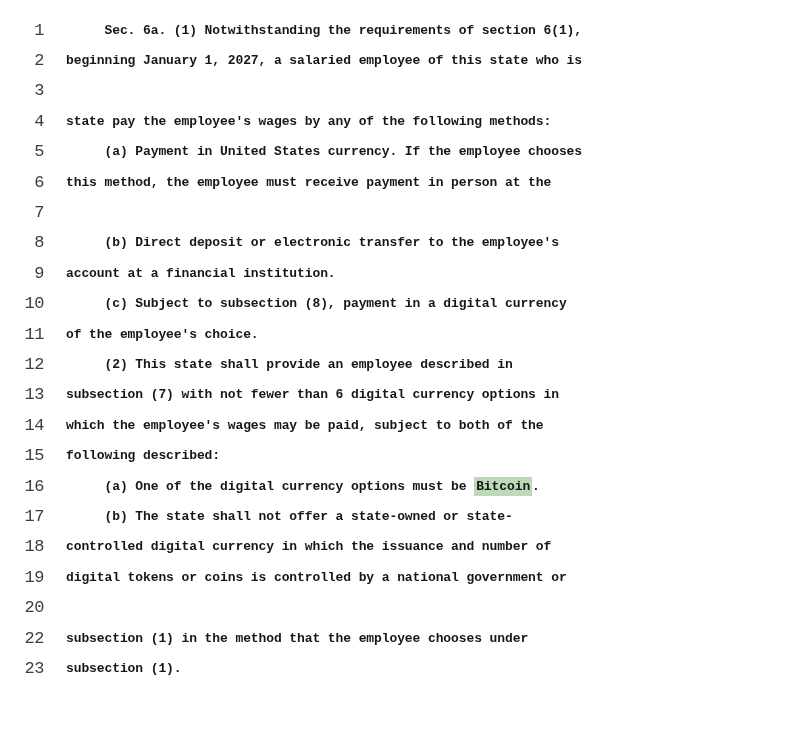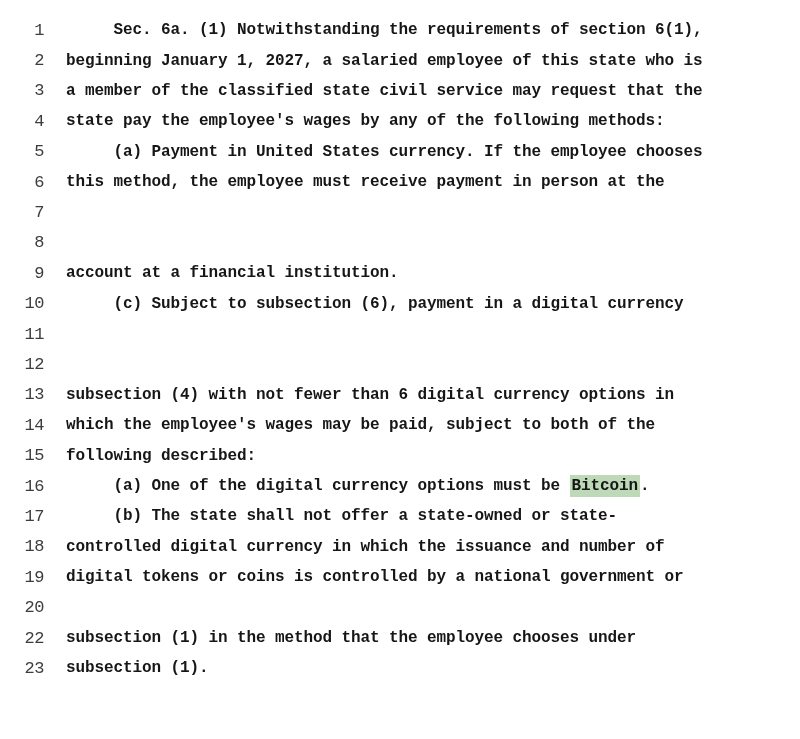--- a/index.html
+++ b/index.html
@@ -35,7 +35,7 @@
   }
   .line-text {
     margin-left: 22px;
-    font-size: 16px;
+    font-size: 13px;
     font-weight: 700;
     color: #161616;
     white-space: pre;

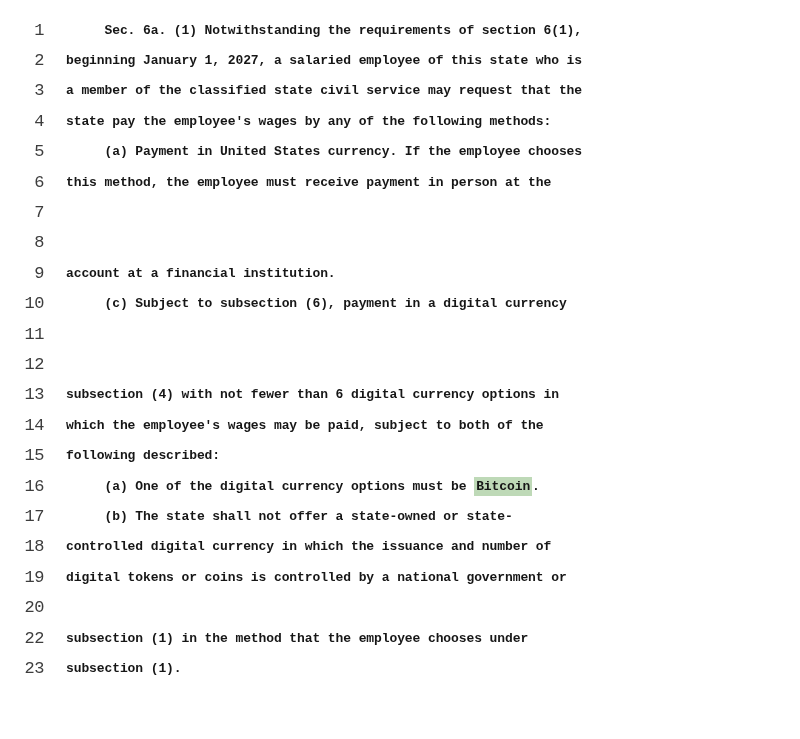--- a/index.html
+++ b/index.html
@@ -65,7 +65,6 @@
       </div>
       <div class="line-row">
         <span class="line-num">3</span>
-        <span class="line-text"><span class="seg">a member of the classified state civil service may request that the</span></span>
       </div>
       <div class="line-row">
         <span class="line-num">4</span>

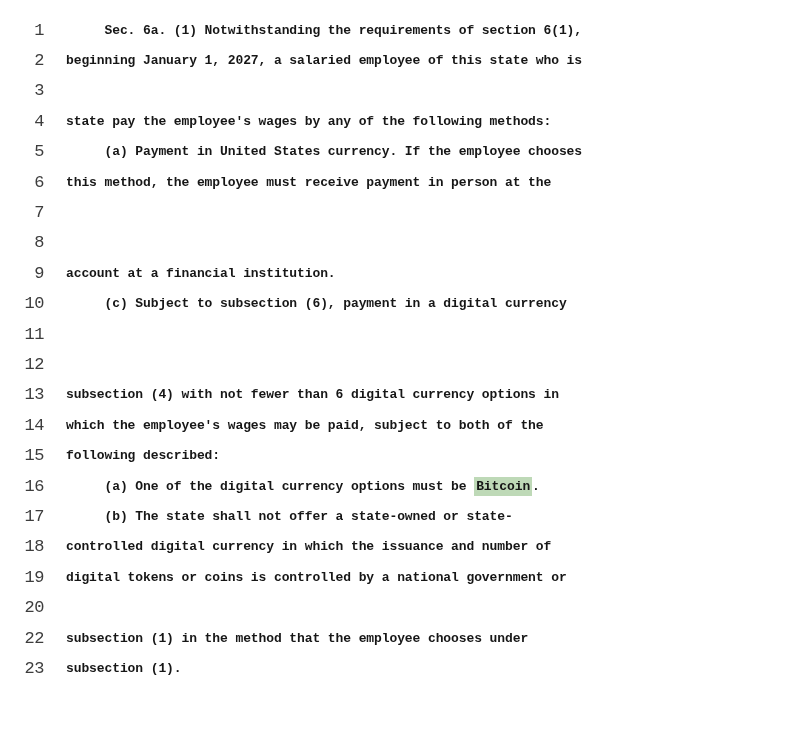--- a/index.html
+++ b/index.html
@@ -83,6 +83,7 @@
       </div>
       <div class="line-row">
         <span class="line-num">8</span>
+        <span class="line-text"><span class="seg">     (b) Direct deposit or electronic transfer to the employee's</span></span>
       </div>
       <div class="line-row">
         <span class="line-num">9</span>

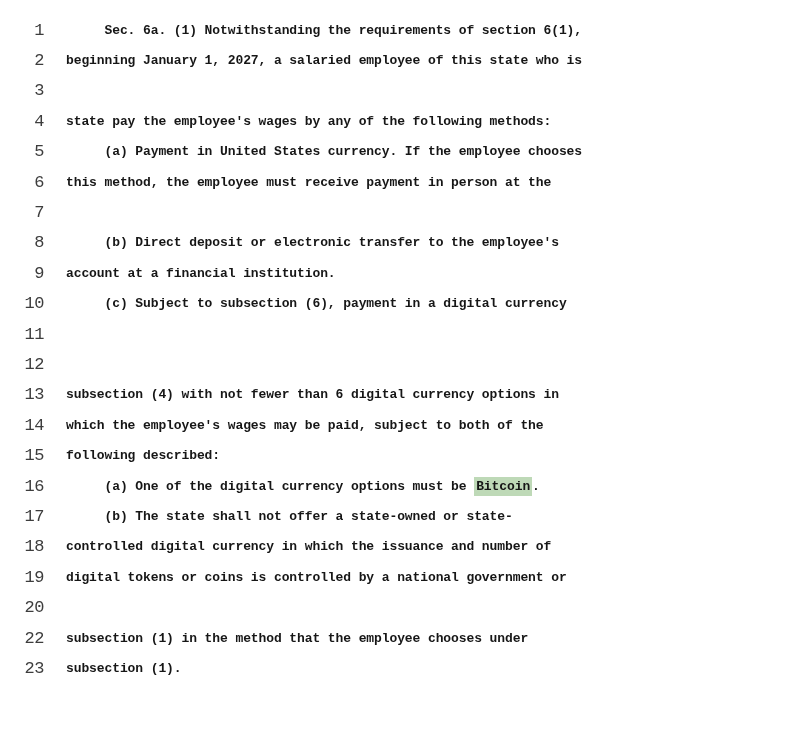--- a/index.html
+++ b/index.html
@@ -91,7 +91,7 @@
       </div>
       <div class="line-row">
         <span class="line-num">10</span>
-        <span class="line-text"><span class="seg">     (c) Subject to subsection (6), payment in a digital currency</span></span>
+        <span class="line-text"><span class="seg">     (c) Subject to subsection (8), payment in a digital currency</span></span>
       </div>
       <div class="line-row">
         <span class="line-num">11</span>

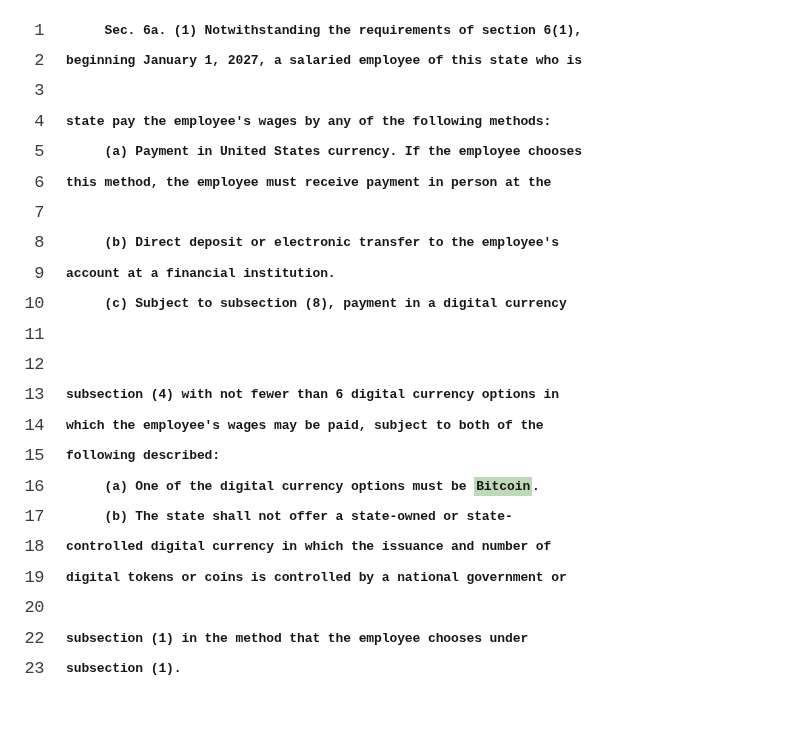--- a/index.html
+++ b/index.html
@@ -95,6 +95,7 @@
       </div>
       <div class="line-row">
         <span class="line-num">11</span>
+        <span class="line-text"><span class="seg">of the employee's choice.</span></span>
       </div>
       <div class="line-row">
         <span class="line-num">12</span>

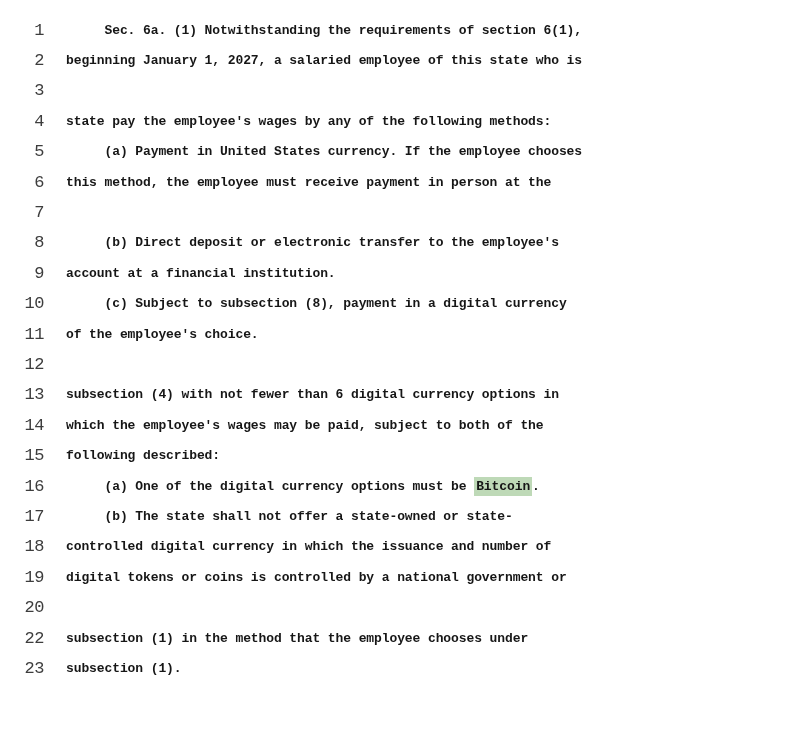--- a/index.html
+++ b/index.html
@@ -99,6 +99,7 @@
       </div>
       <div class="line-row">
         <span class="line-num">12</span>
+        <span class="line-text"><span class="seg">     (2) This state shall provide an employee described in</span></span>
       </div>
       <div class="line-row">
         <span class="line-num">13</span>

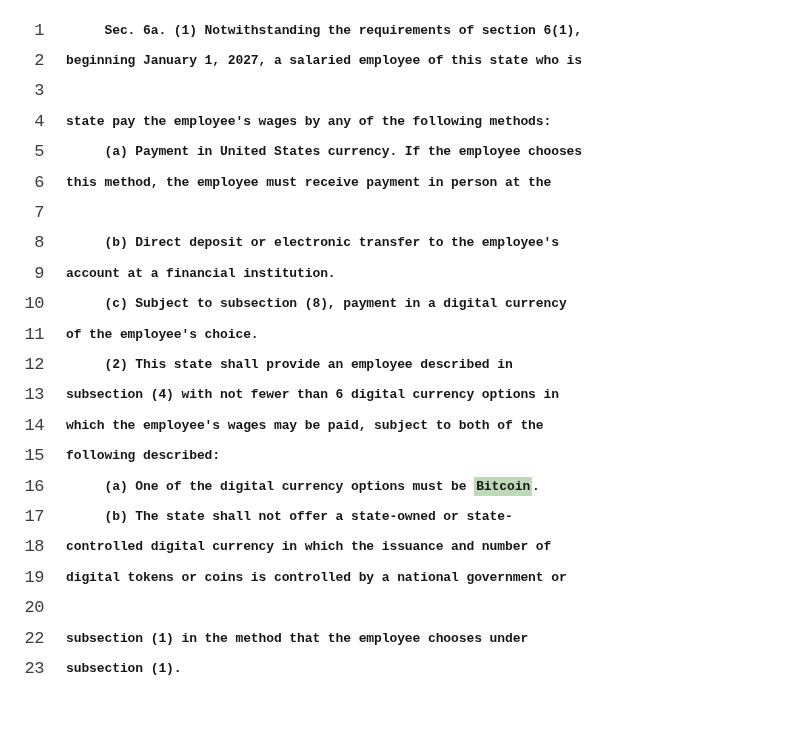--- a/index.html
+++ b/index.html
@@ -103,7 +103,7 @@
       </div>
       <div class="line-row">
         <span class="line-num">13</span>
-        <span class="line-text"><span class="seg">subsection (4) with not fewer than 6 digital currency options in</span></span>
+        <span class="line-text"><span class="seg">subsection (7) with not fewer than 6 digital currency options in</span></span>
       </div>
       <div class="line-row">
         <span class="line-num">14</span>

